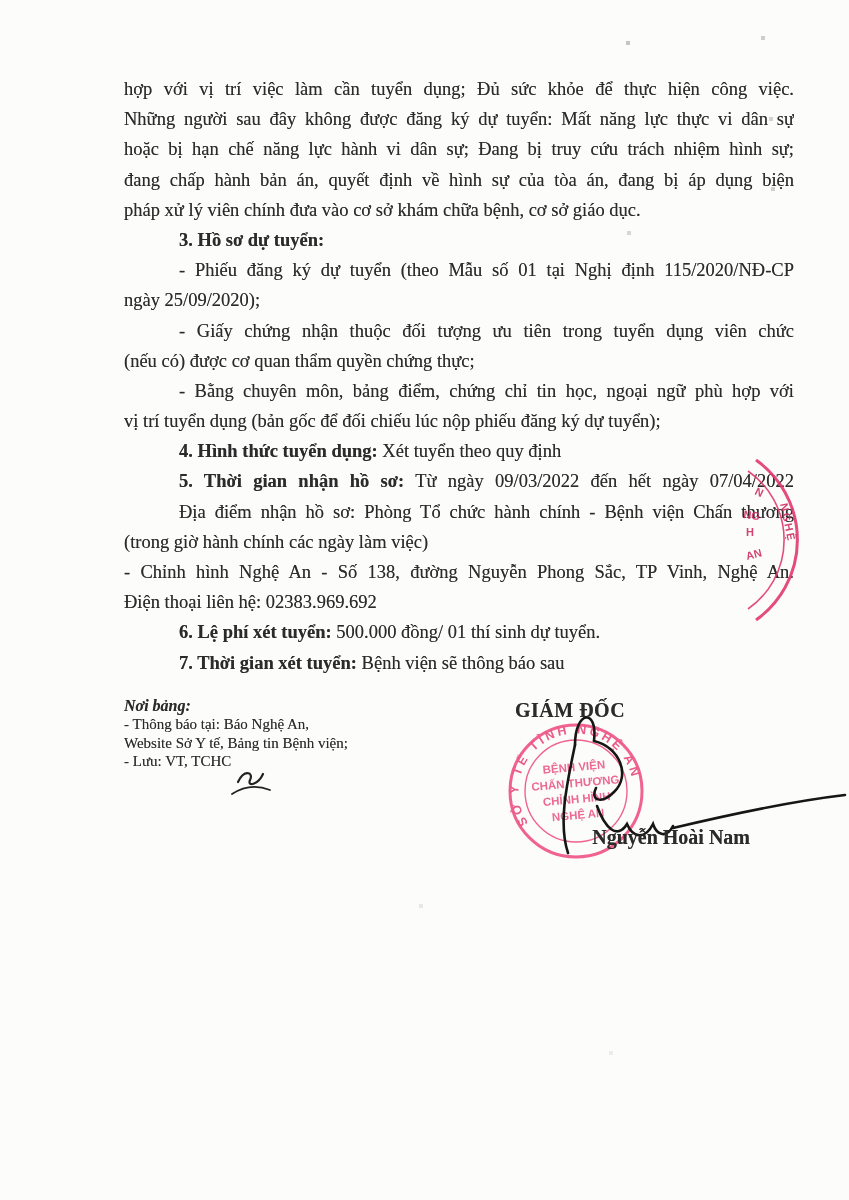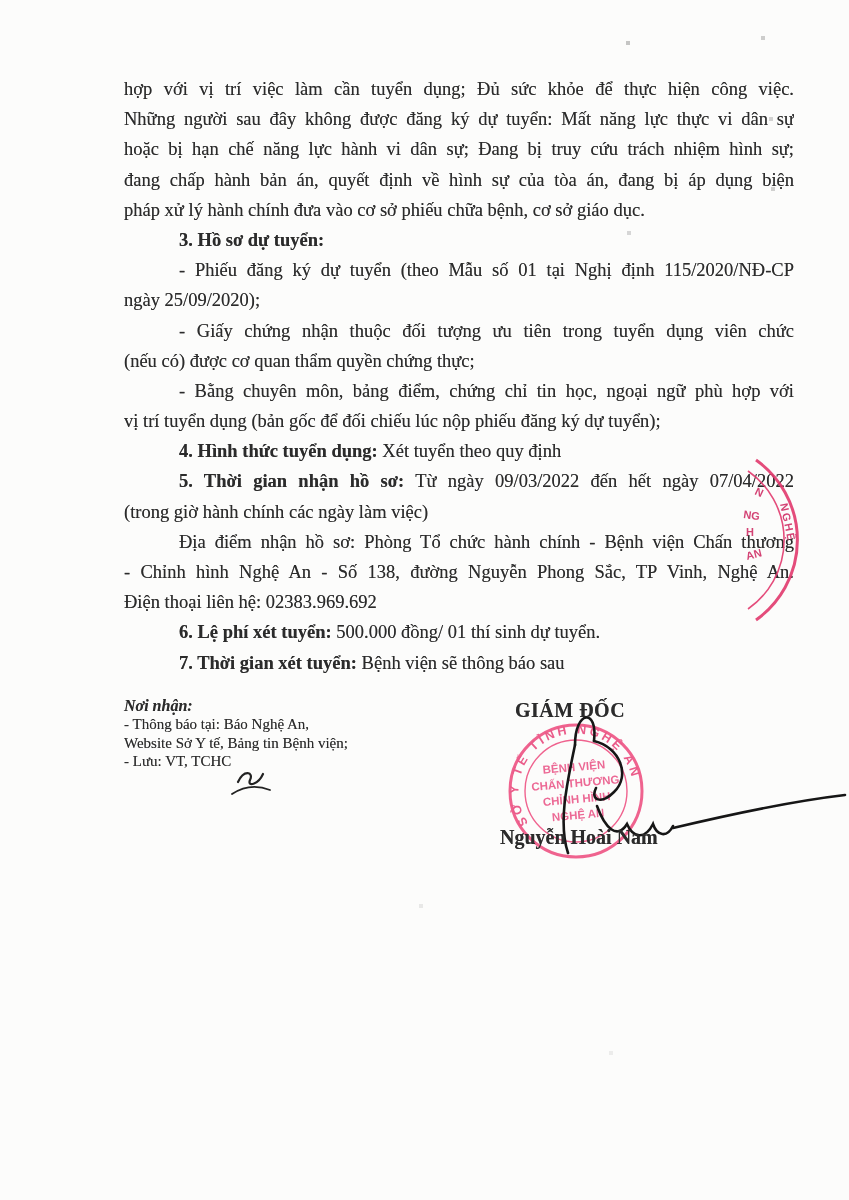--- a/index.html
+++ b/index.html
@@ -66,7 +66,7 @@
     <div class="ln j">Những người sau đây không được đăng ký dự tuyển: Mất năng lực thực vi dân sự</div>
     <div class="ln j">hoặc bị hạn chế năng lực hành vi dân sự; Đang bị truy cứu trách nhiệm hình sự;</div>
     <div class="ln j">đang chấp hành bản án, quyết định về hình sự của tòa án, đang bị áp dụng biện</div>
-    <div class="ln">pháp xử lý hành chính đưa vào cơ sở phiếu chữa bệnh, cơ sở giáo dục.</div>
+    <div class="ln">pháp xử lý viên chính đưa vào cơ sở khám chữa bệnh, cơ sở giáo dục.</div>
 
     <div class="ln ind"><span class="bi">3. Hồ sơ dự tuyển:</span></div>
     <div class="ln ind j">- Phiếu đăng ký dự tuyển (theo Mẫu số 01 tại Nghị định 115/2020/NĐ-CP</div>

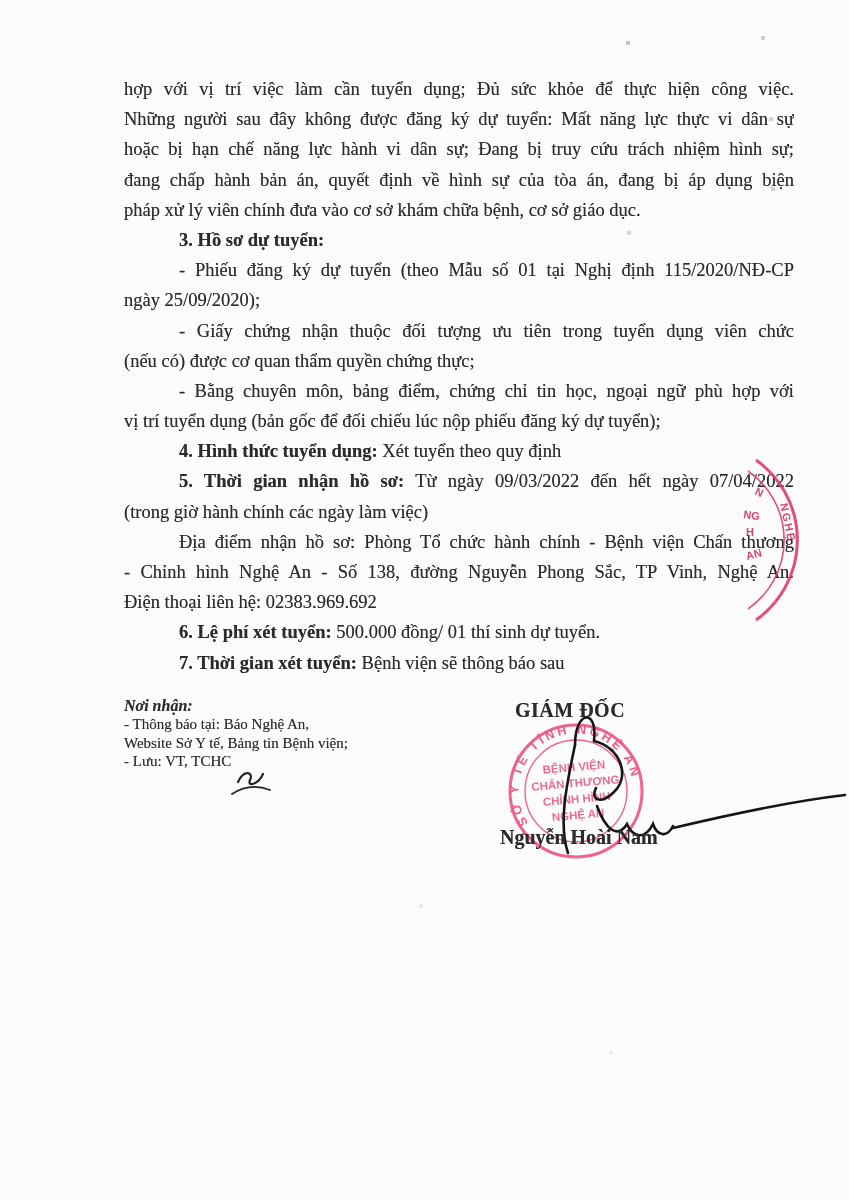--- a/index.html
+++ b/index.html
@@ -79,8 +79,8 @@
     <div class="ln ind"><span class="bi">4. Hình thức tuyển dụng:</span> <span>Xét tuyển theo quy định</span></div>
 
     <div class="ln ind j"><span class="bi">5. Thời gian nhận hồ sơ:</span> <span>Từ ngày 09/03/2022 đến hết ngày 07/04/2022</span></div>
+    <div class="ln ind j">Địa điểm nhận hồ sơ: Phòng Tổ chức hành chính - Bệnh viện Chấn thương</div>
     <div class="ln">(trong giờ hành chính các ngày làm việc)</div>
-    <div class="ln ind j">Địa điểm nhận hồ sơ: Phòng Tổ chức hành chính - Bệnh viện Chấn thương</div>
     <div class="ln j">- Chỉnh hình Nghệ An - Số 138, đường Nguyễn Phong Sắc, TP Vinh, Nghệ An.</div>
     <div class="ln">Điện thoại liên hệ: 02383.969.692</div>
 

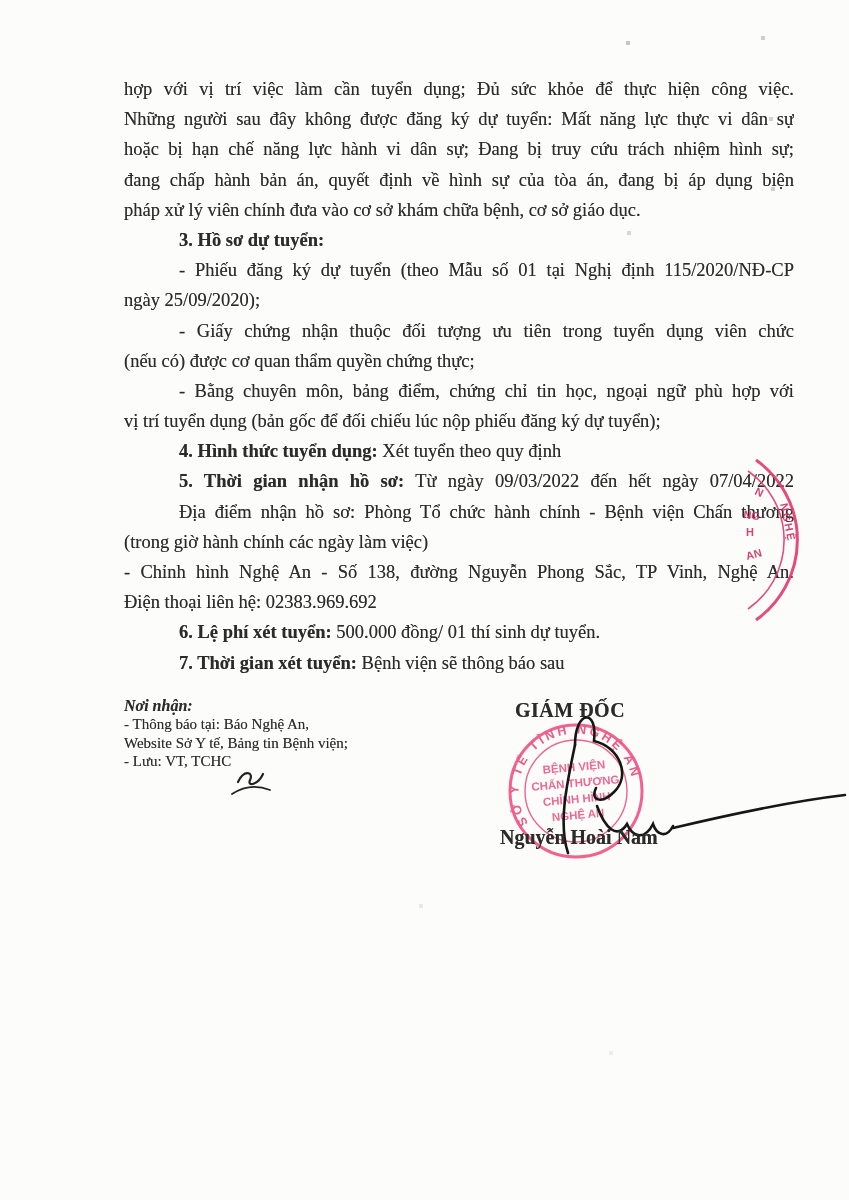--- a/index.html
+++ b/index.html
@@ -90,7 +90,7 @@
   </div>
 
   <div class="footer">
-    <div class="f-head">Nơi nhận:</div>
+    <div class="f-head">Nơi bảng:</div>
     <div>- Thông báo tại: Báo Nghệ An,</div>
     <div>Website Sở Y tế, Bảng tin Bệnh viện;</div>
     <div>- Lưu: VT, TCHC</div>

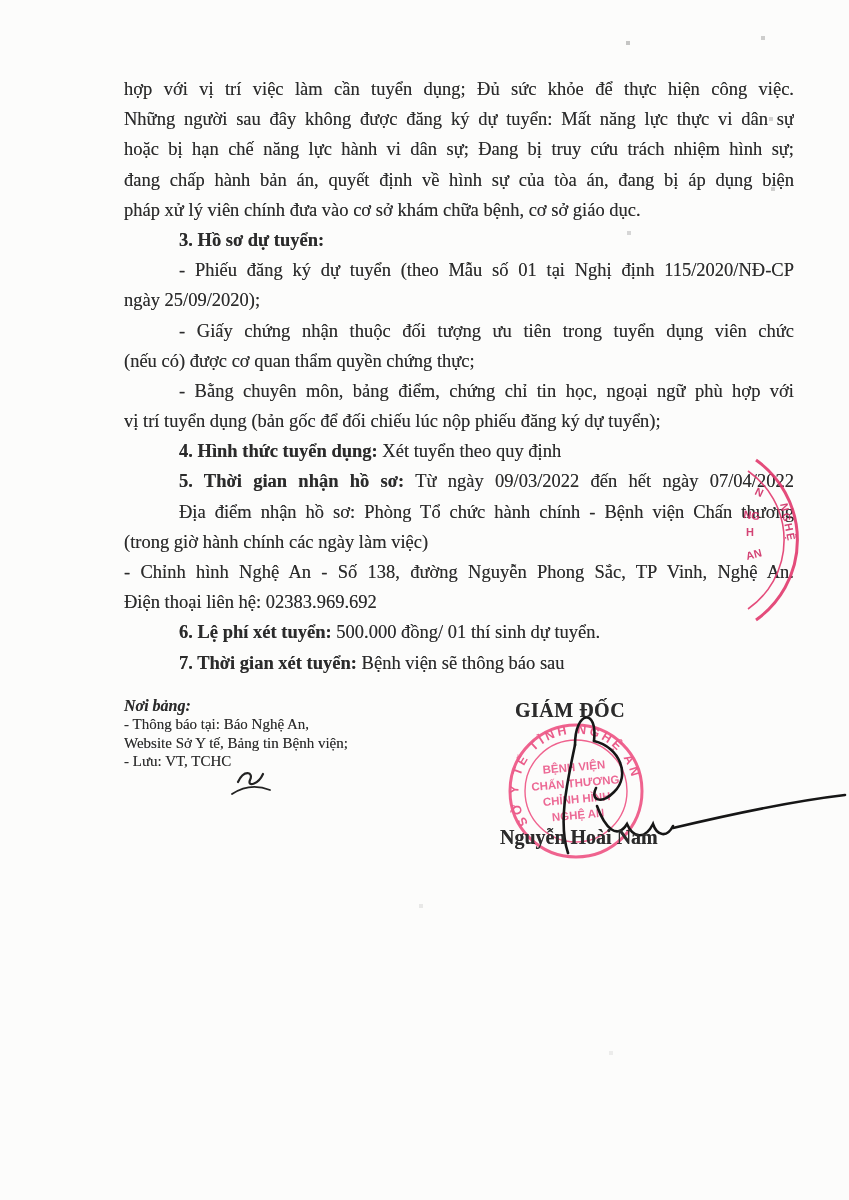--- a/index.html
+++ b/index.html
@@ -31,7 +31,7 @@
     text-shadow:0 0 .5px rgba(40,40,40,.55);
   }
   .sig-name{
-    position:absolute;left:500px;top:826px;width:250px;text-align:left;
+    position:absolute;left:500px;top:826px;width:250px;text-align:right;
     font-size:20px;font-weight:bold;
     text-shadow:0 0 .5px rgba(40,40,40,.55);
   }

